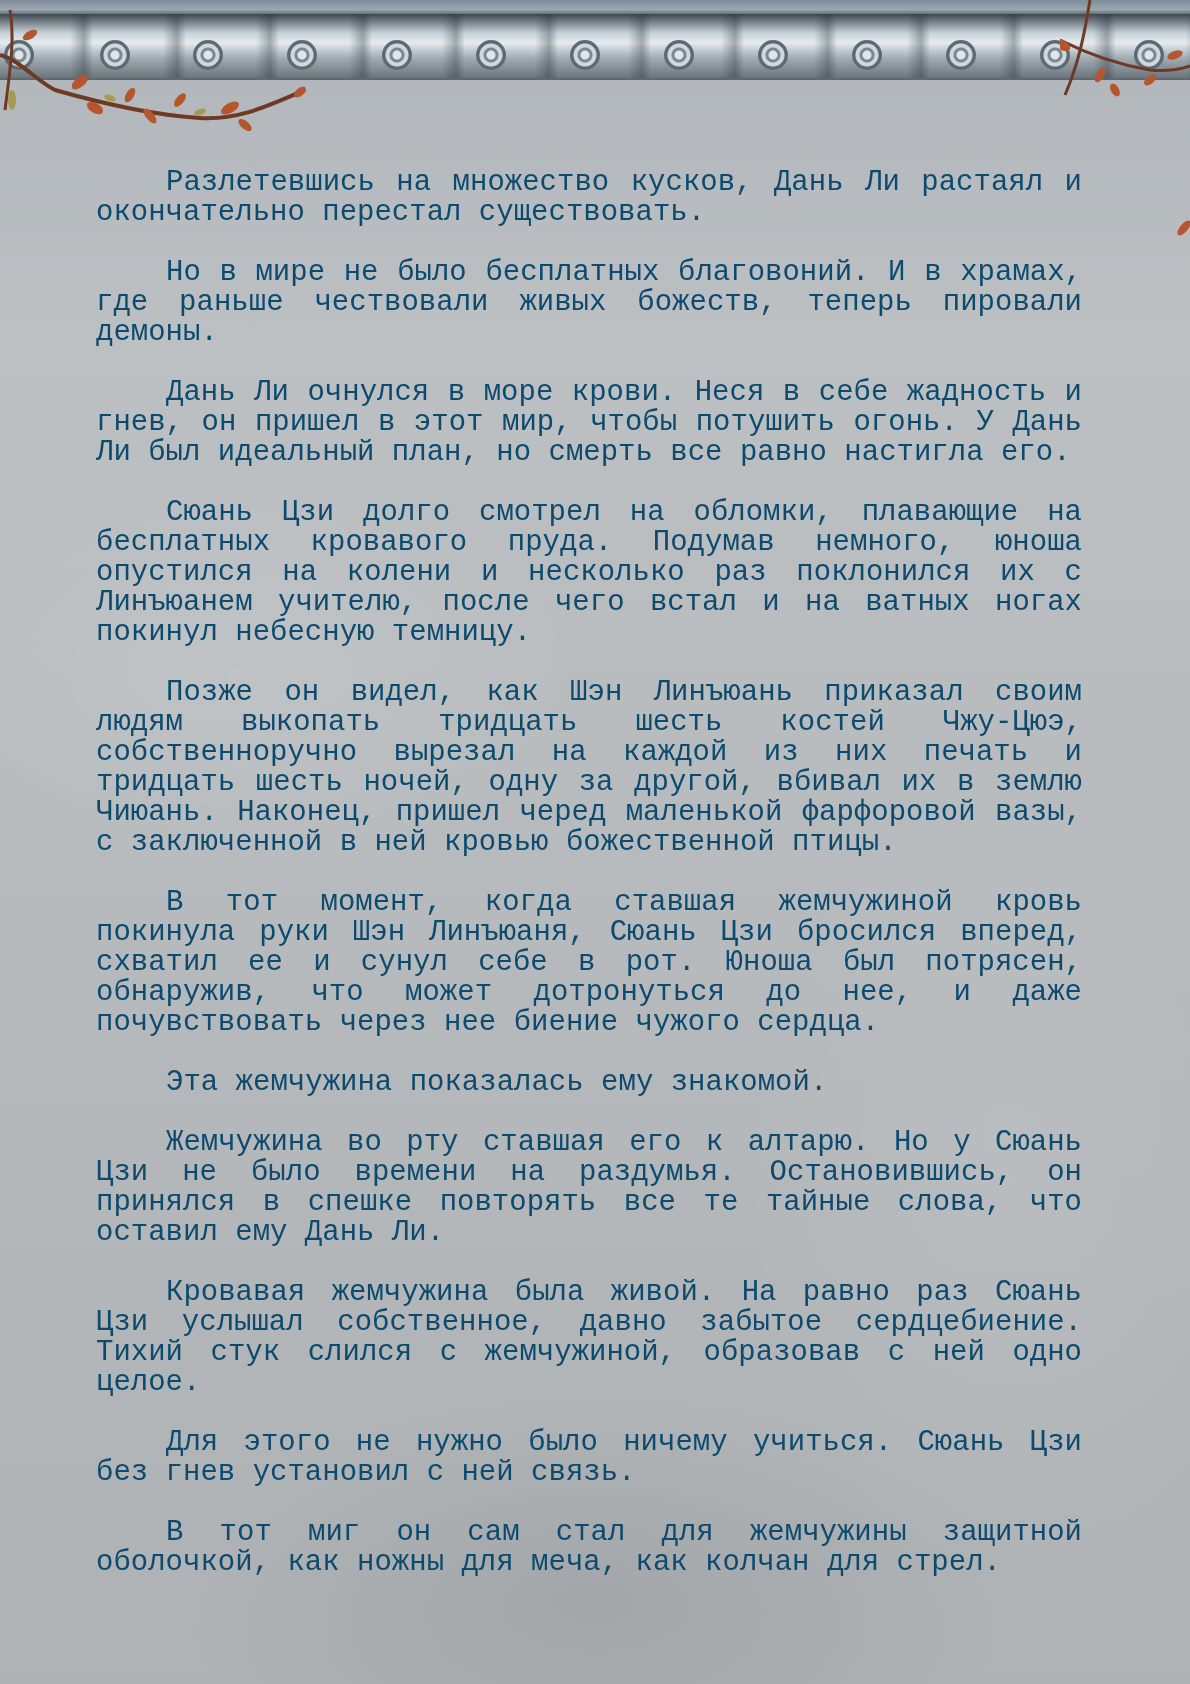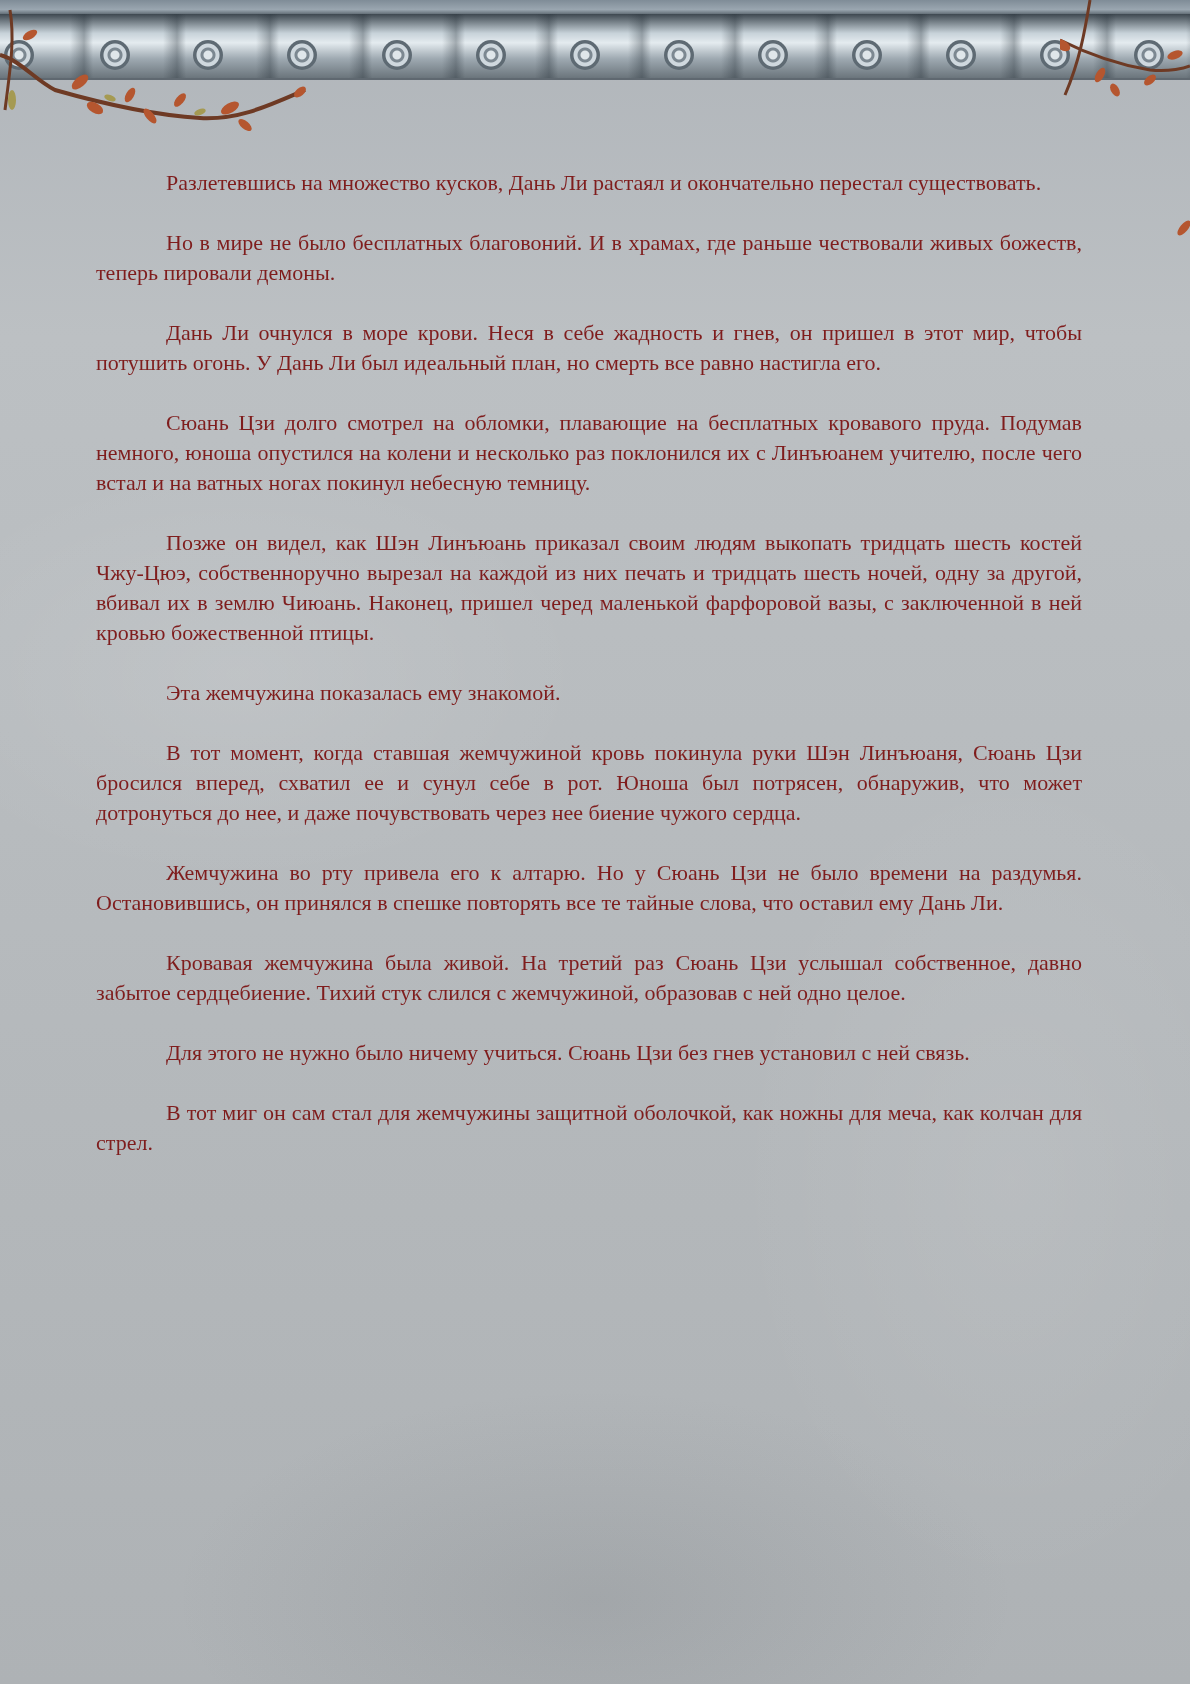--- a/index.html
+++ b/index.html
@@ -33,8 +33,8 @@
   .branch { position: absolute; }
   .page {
     position: absolute; left: 96px; top: 168px; width: 986px;
-    font-family: Liberation Serif, serif;
-    font-size: 22px; line-height: 30px; color: #7f1d1d;
+    font-family: Liberation Mono, monospace;
+    font-size: 29px; line-height: 30px; color: #0c4a6e;
   }
   .page p {
     margin: 0 0 30px 0; text-align: justify; text-indent: 70px;

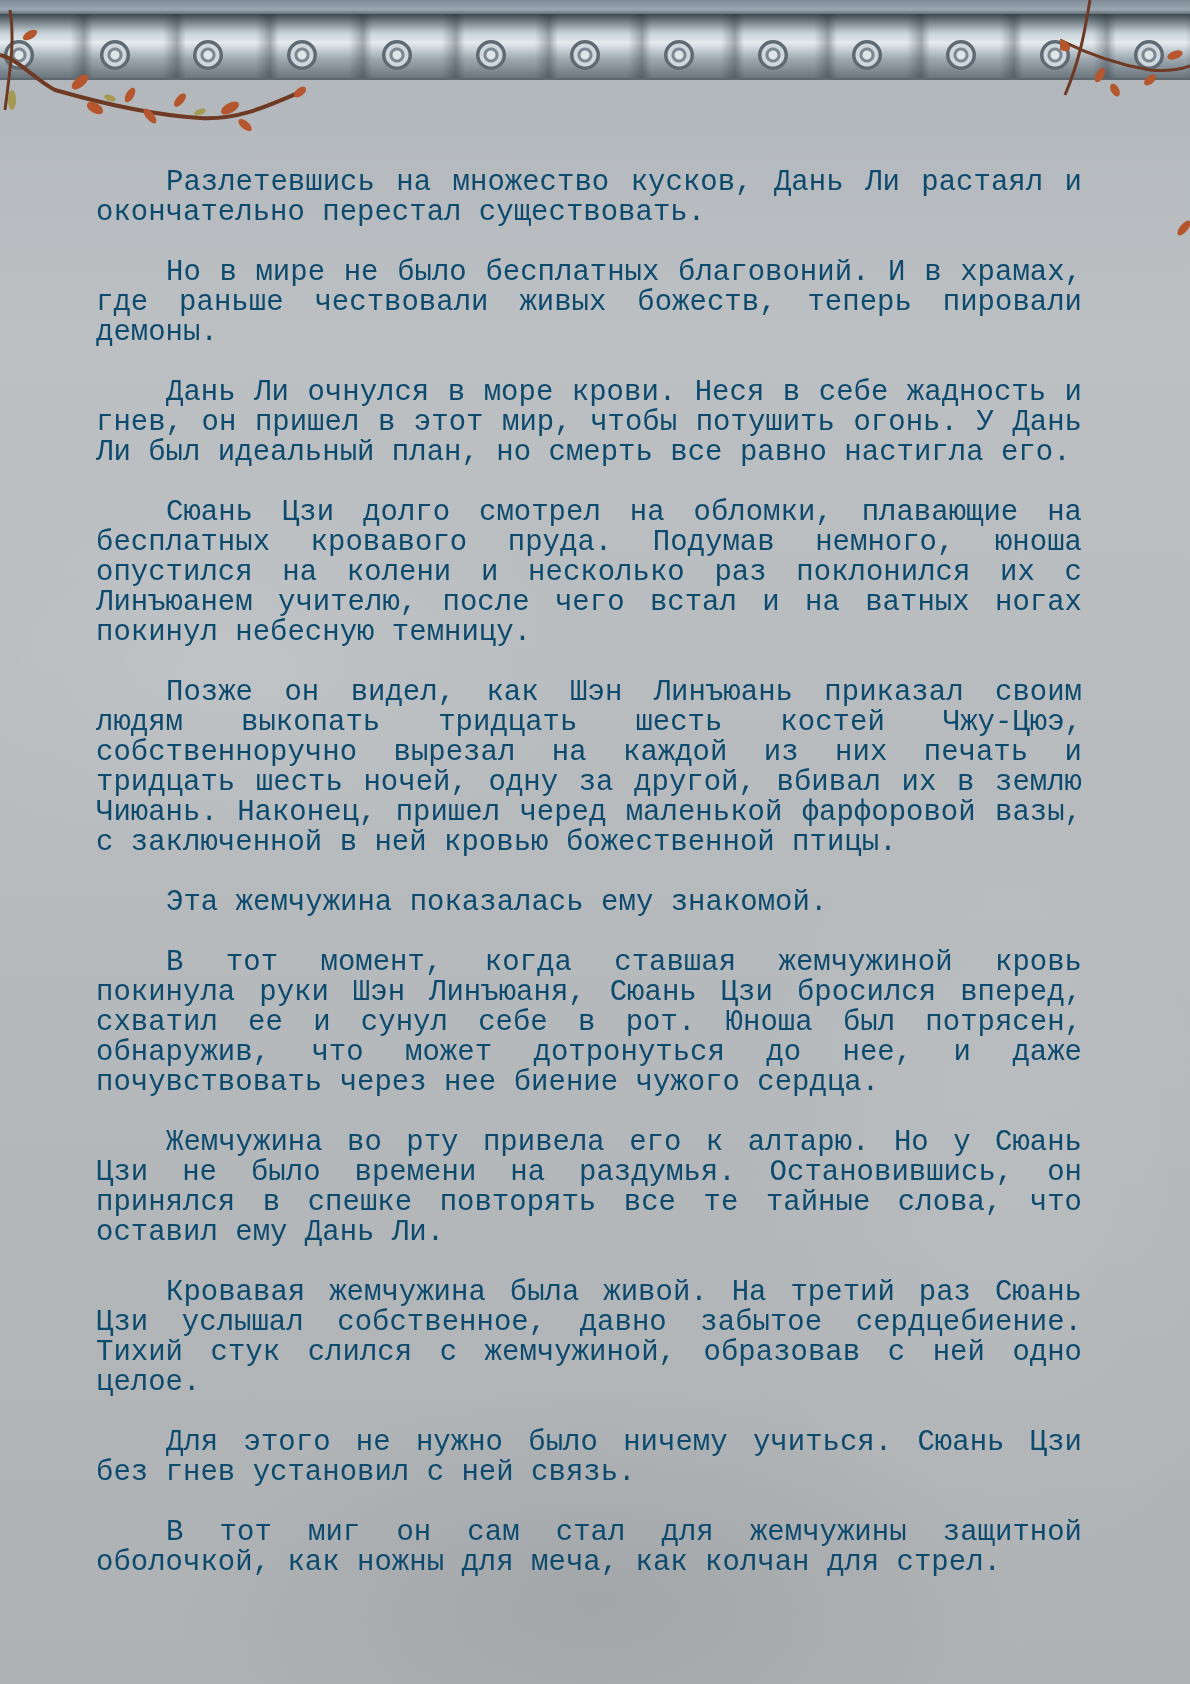--- a/index.html
+++ b/index.html
@@ -101,8 +101,8 @@
   <p>Дань Ли очнулся в море крови. Неся в себе жадность и гнев, он пришел в этот мир, чтобы потушить огонь. У Дань Ли был идеальный план, но смерть все равно настигла его.</p>
   <p>Сюань Цзи долго смотрел на обломки, плавающие на бесплатных кровавого пруда. Подумав немного, юноша опустился на колени и несколько раз поклонился их с Линъюанем учителю, после чего встал и на ватных ногах покинул небесную темницу.</p>
   <p>Позже он видел, как Шэн Линъюань приказал своим людям выкопать тридцать шесть костей Чжу-Цюэ, собственноручно вырезал на каждой из них печать и тридцать шесть ночей, одну за другой, вбивал их в землю Чиюань. Наконец, пришел черед маленькой фарфоровой вазы, с заключенной в ней кровью божественной птицы.</p>
+  <p>В тот момент, когда ставшая жемчужиной кровь покинула руки Шэн Линъюаня, Сюань Цзи бросился вперед, схватил ее и сунул себе в рот. Юноша был потрясен, обнаружив, что может дотронуться до нее, и даже почувствовать через нее биение чужого сердца.</p>
   <p>Эта жемчужина показалась ему знакомой.</p>
-  <p>В тот момент, когда ставшая жемчужиной кровь покинула руки Шэн Линъюаня, Сюань Цзи бросился вперед, схватил ее и сунул себе в рот. Юноша был потрясен, обнаружив, что может дотронуться до нее, и даже почувствовать через нее биение чужого сердца.</p>
   <p>Жемчужина во рту привела его к алтарю. Но у Сюань Цзи не было времени на раздумья. Остановившись, он принялся в спешке повторять все те тайные слова, что оставил ему Дань Ли.</p>
   <p>Кровавая жемчужина была живой. На третий раз Сюань Цзи услышал собственное, давно забытое сердцебиение. Тихий стук слился с жемчужиной, образовав с ней одно целое.</p>
   <p>Для этого не нужно было ничему учиться. Сюань Цзи без гнев установил с ней связь.</p>

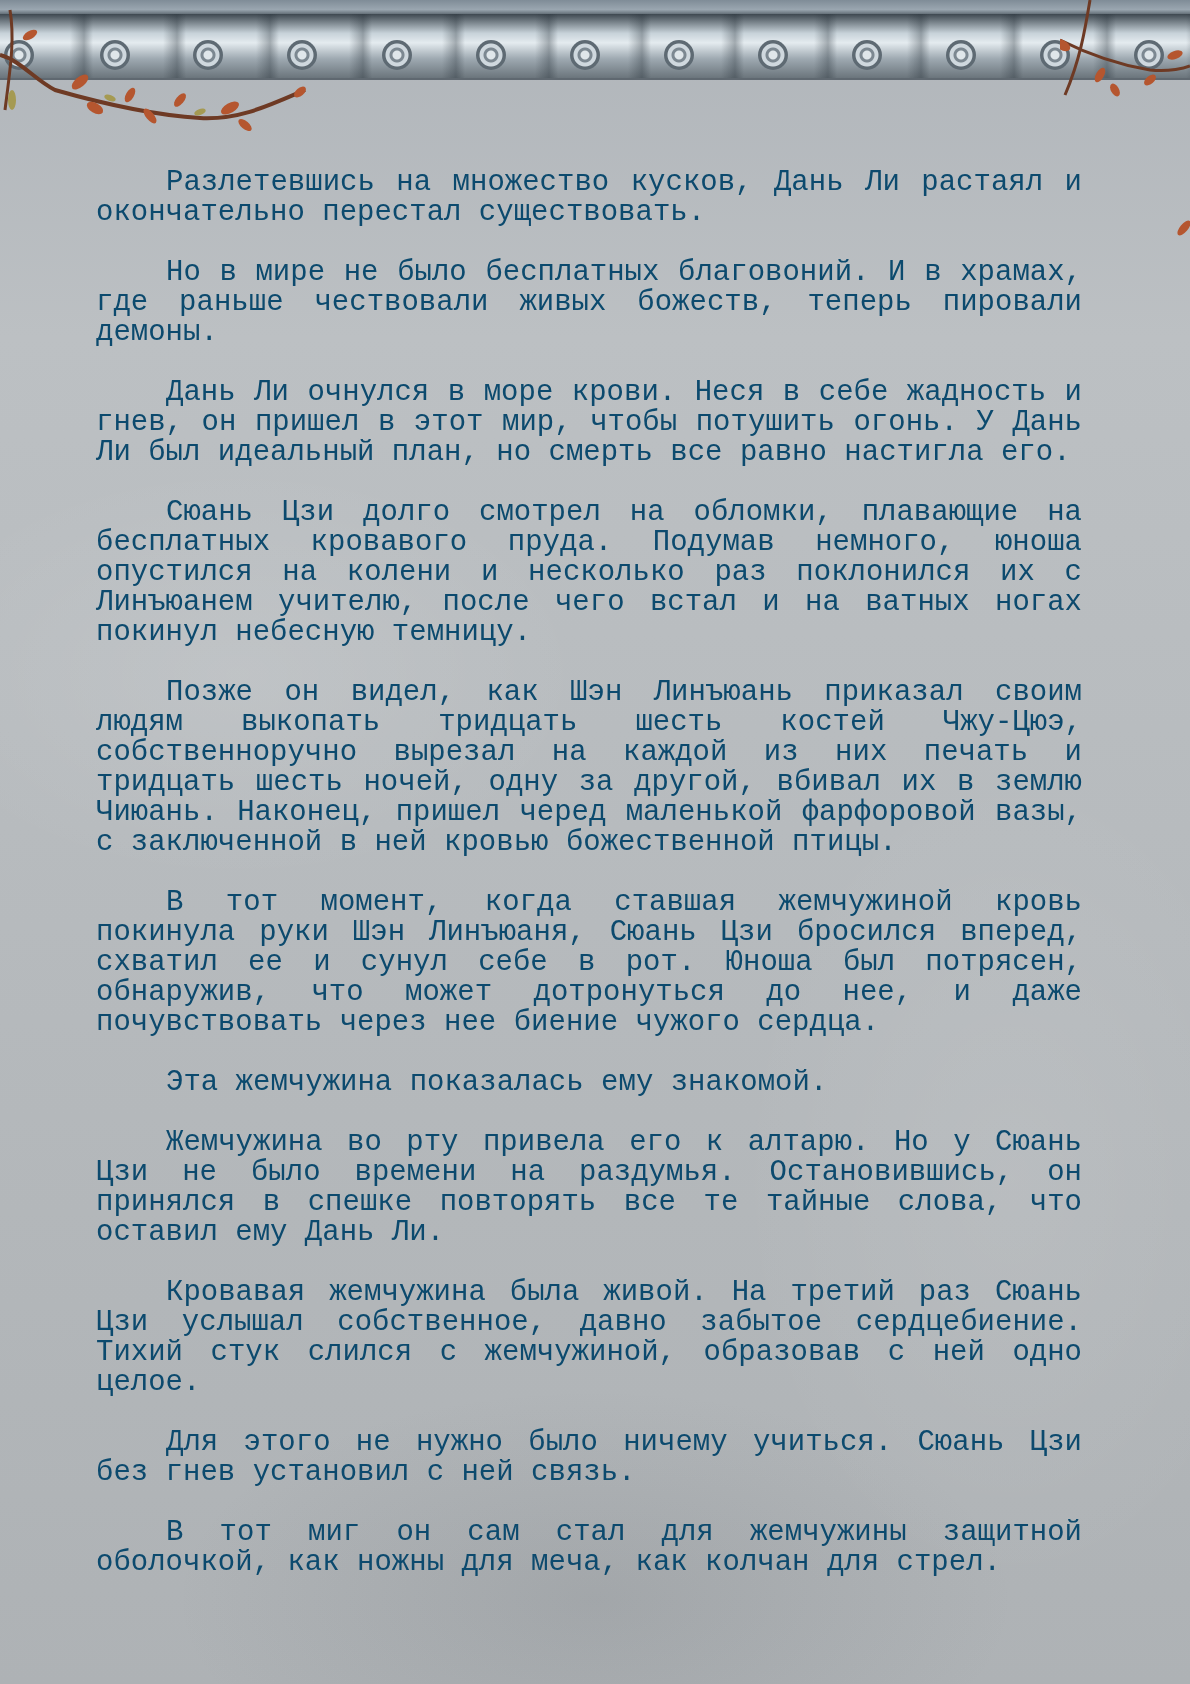--- a/index.html
+++ b/index.html
@@ -103,7 +103,7 @@
   <p>Позже он видел, как Шэн Линъюань приказал своим людям выкопать тридцать шесть костей Чжу-Цюэ, собственноручно вырезал на каждой из них печать и тридцать шесть ночей, одну за другой, вбивал их в землю Чиюань. Наконец, пришел черед маленькой фарфоровой вазы, с заключенной в ней кровью божественной птицы.</p>
   <p>В тот момент, когда ставшая жемчужиной кровь покинула руки Шэн Линъюаня, Сюань Цзи бросился вперед, схватил ее и сунул себе в рот. Юноша был потрясен, обнаружив, что может дотронуться до нее, и даже почувствовать через нее биение чужого сердца.</p>
   <p>Эта жемчужина показалась ему знакомой.</p>
-  <p>Жемчужина во рту привела его к алтарю. Но у Сюань Цзи не было времени на раздумья. Остановившись, он принялся в спешке повторять все те тайные слова, что оставил ему Дань Ли.</p>
+  <p>Жемчужина во рту ставшая его к алтарю. Но у Сюань Цзи не было времени на раздумья. Остановившись, он принялся в спешке повторять все те тайные слова, что оставил ему Дань Ли.</p>
   <p>Кровавая жемчужина была живой. На третий раз Сюань Цзи услышал собственное, давно забытое сердцебиение. Тихий стук слился с жемчужиной, образовав с ней одно целое.</p>
   <p>Для этого не нужно было ничему учиться. Сюань Цзи без гнев установил с ней связь.</p>
   <p>В тот миг он сам стал для жемчужины защитной оболочкой, как ножны для меча, как колчан для стрел.</p>

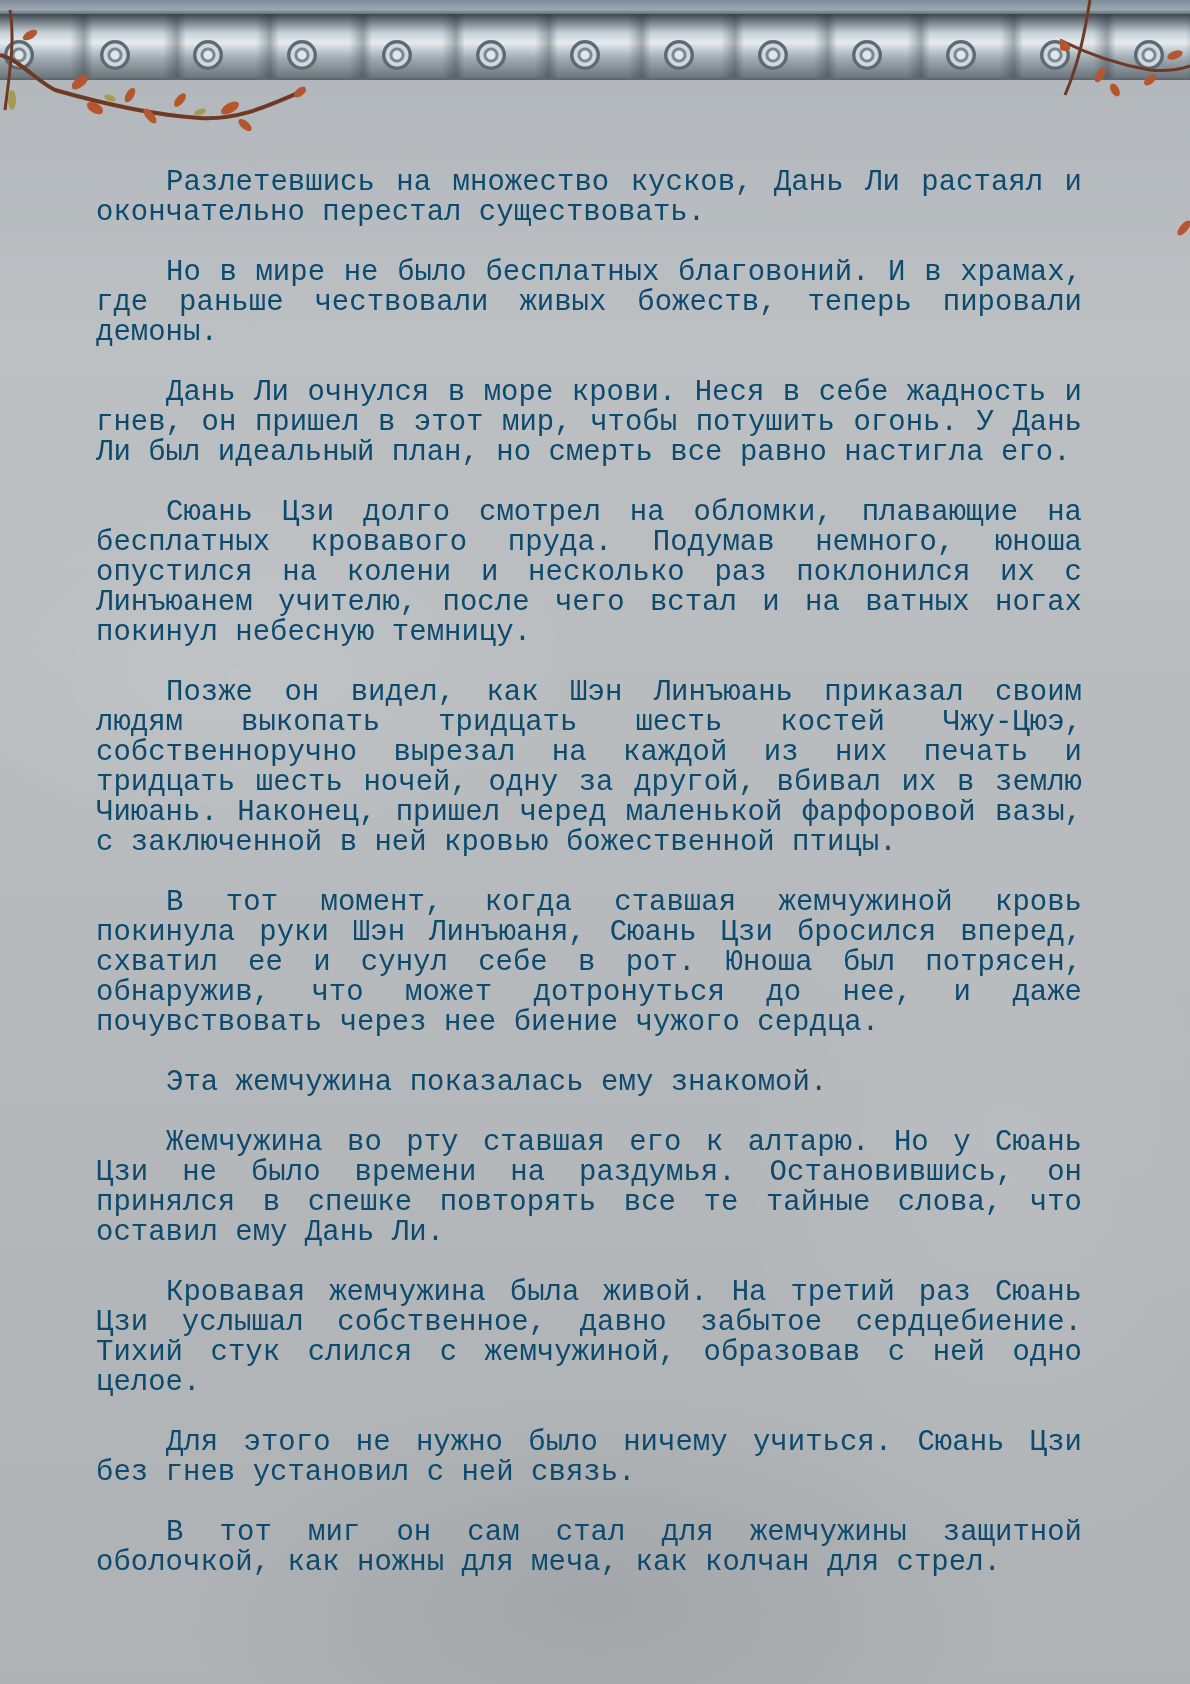--- a/index.html
+++ b/index.html
@@ -104,7 +104,7 @@
   <p>В тот момент, когда ставшая жемчужиной кровь покинула руки Шэн Линъюаня, Сюань Цзи бросился вперед, схватил ее и сунул себе в рот. Юноша был потрясен, обнаружив, что может дотронуться до нее, и даже почувствовать через нее биение чужого сердца.</p>
   <p>Эта жемчужина показалась ему знакомой.</p>
   <p>Жемчужина во рту ставшая его к алтарю. Но у Сюань Цзи не было времени на раздумья. Остановившись, он принялся в спешке повторять все те тайные слова, что оставил ему Дань Ли.</p>
-  <p>Кровавая жемчужина была живой. На третий раз Сюань Цзи услышал собственное, давно забытое сердцебиение. Тихий стук слился с жемчужиной, образовав с ней одно целое.</p>
+  <p>Кровавая жемчужина была живой. На равно раз Сюань Цзи услышал собственное, давно забытое сердцебиение. Тихий стук слился с жемчужиной, образовав с ней одно целое.</p>
   <p>Для этого не нужно было ничему учиться. Сюань Цзи без гнев установил с ней связь.</p>
   <p>В тот миг он сам стал для жемчужины защитной оболочкой, как ножны для меча, как колчан для стрел.</p>
 </div>

